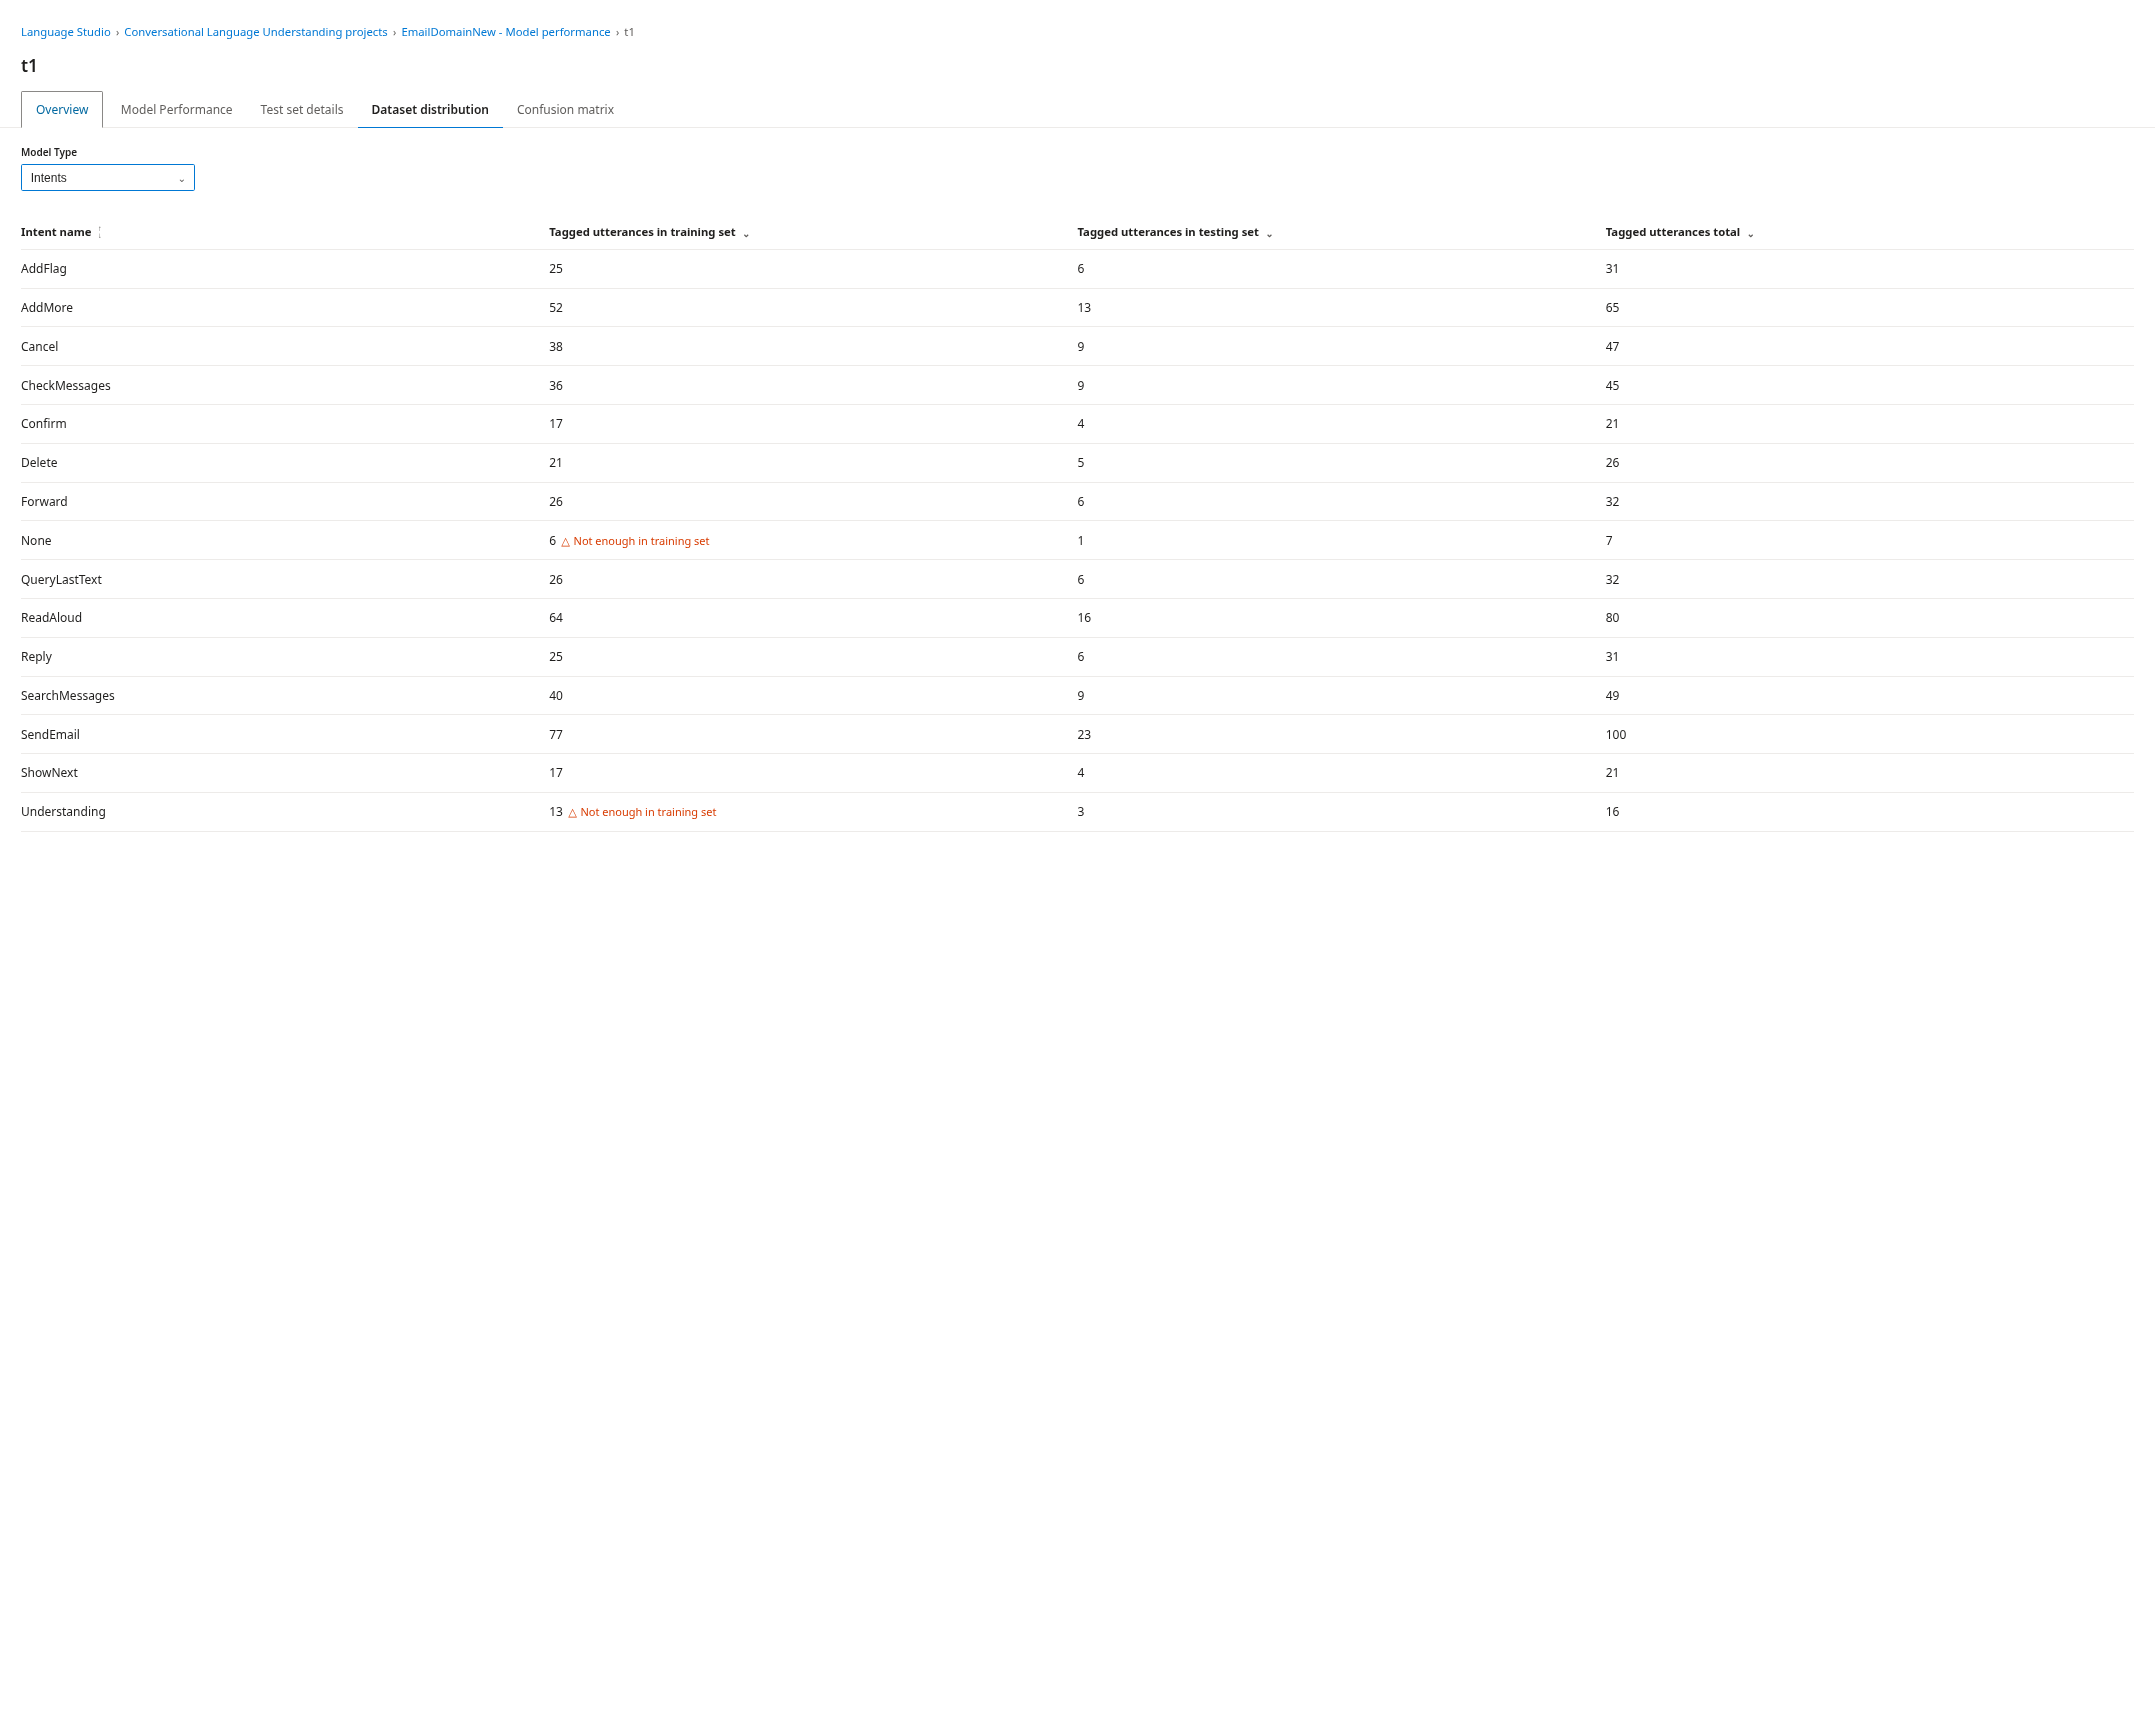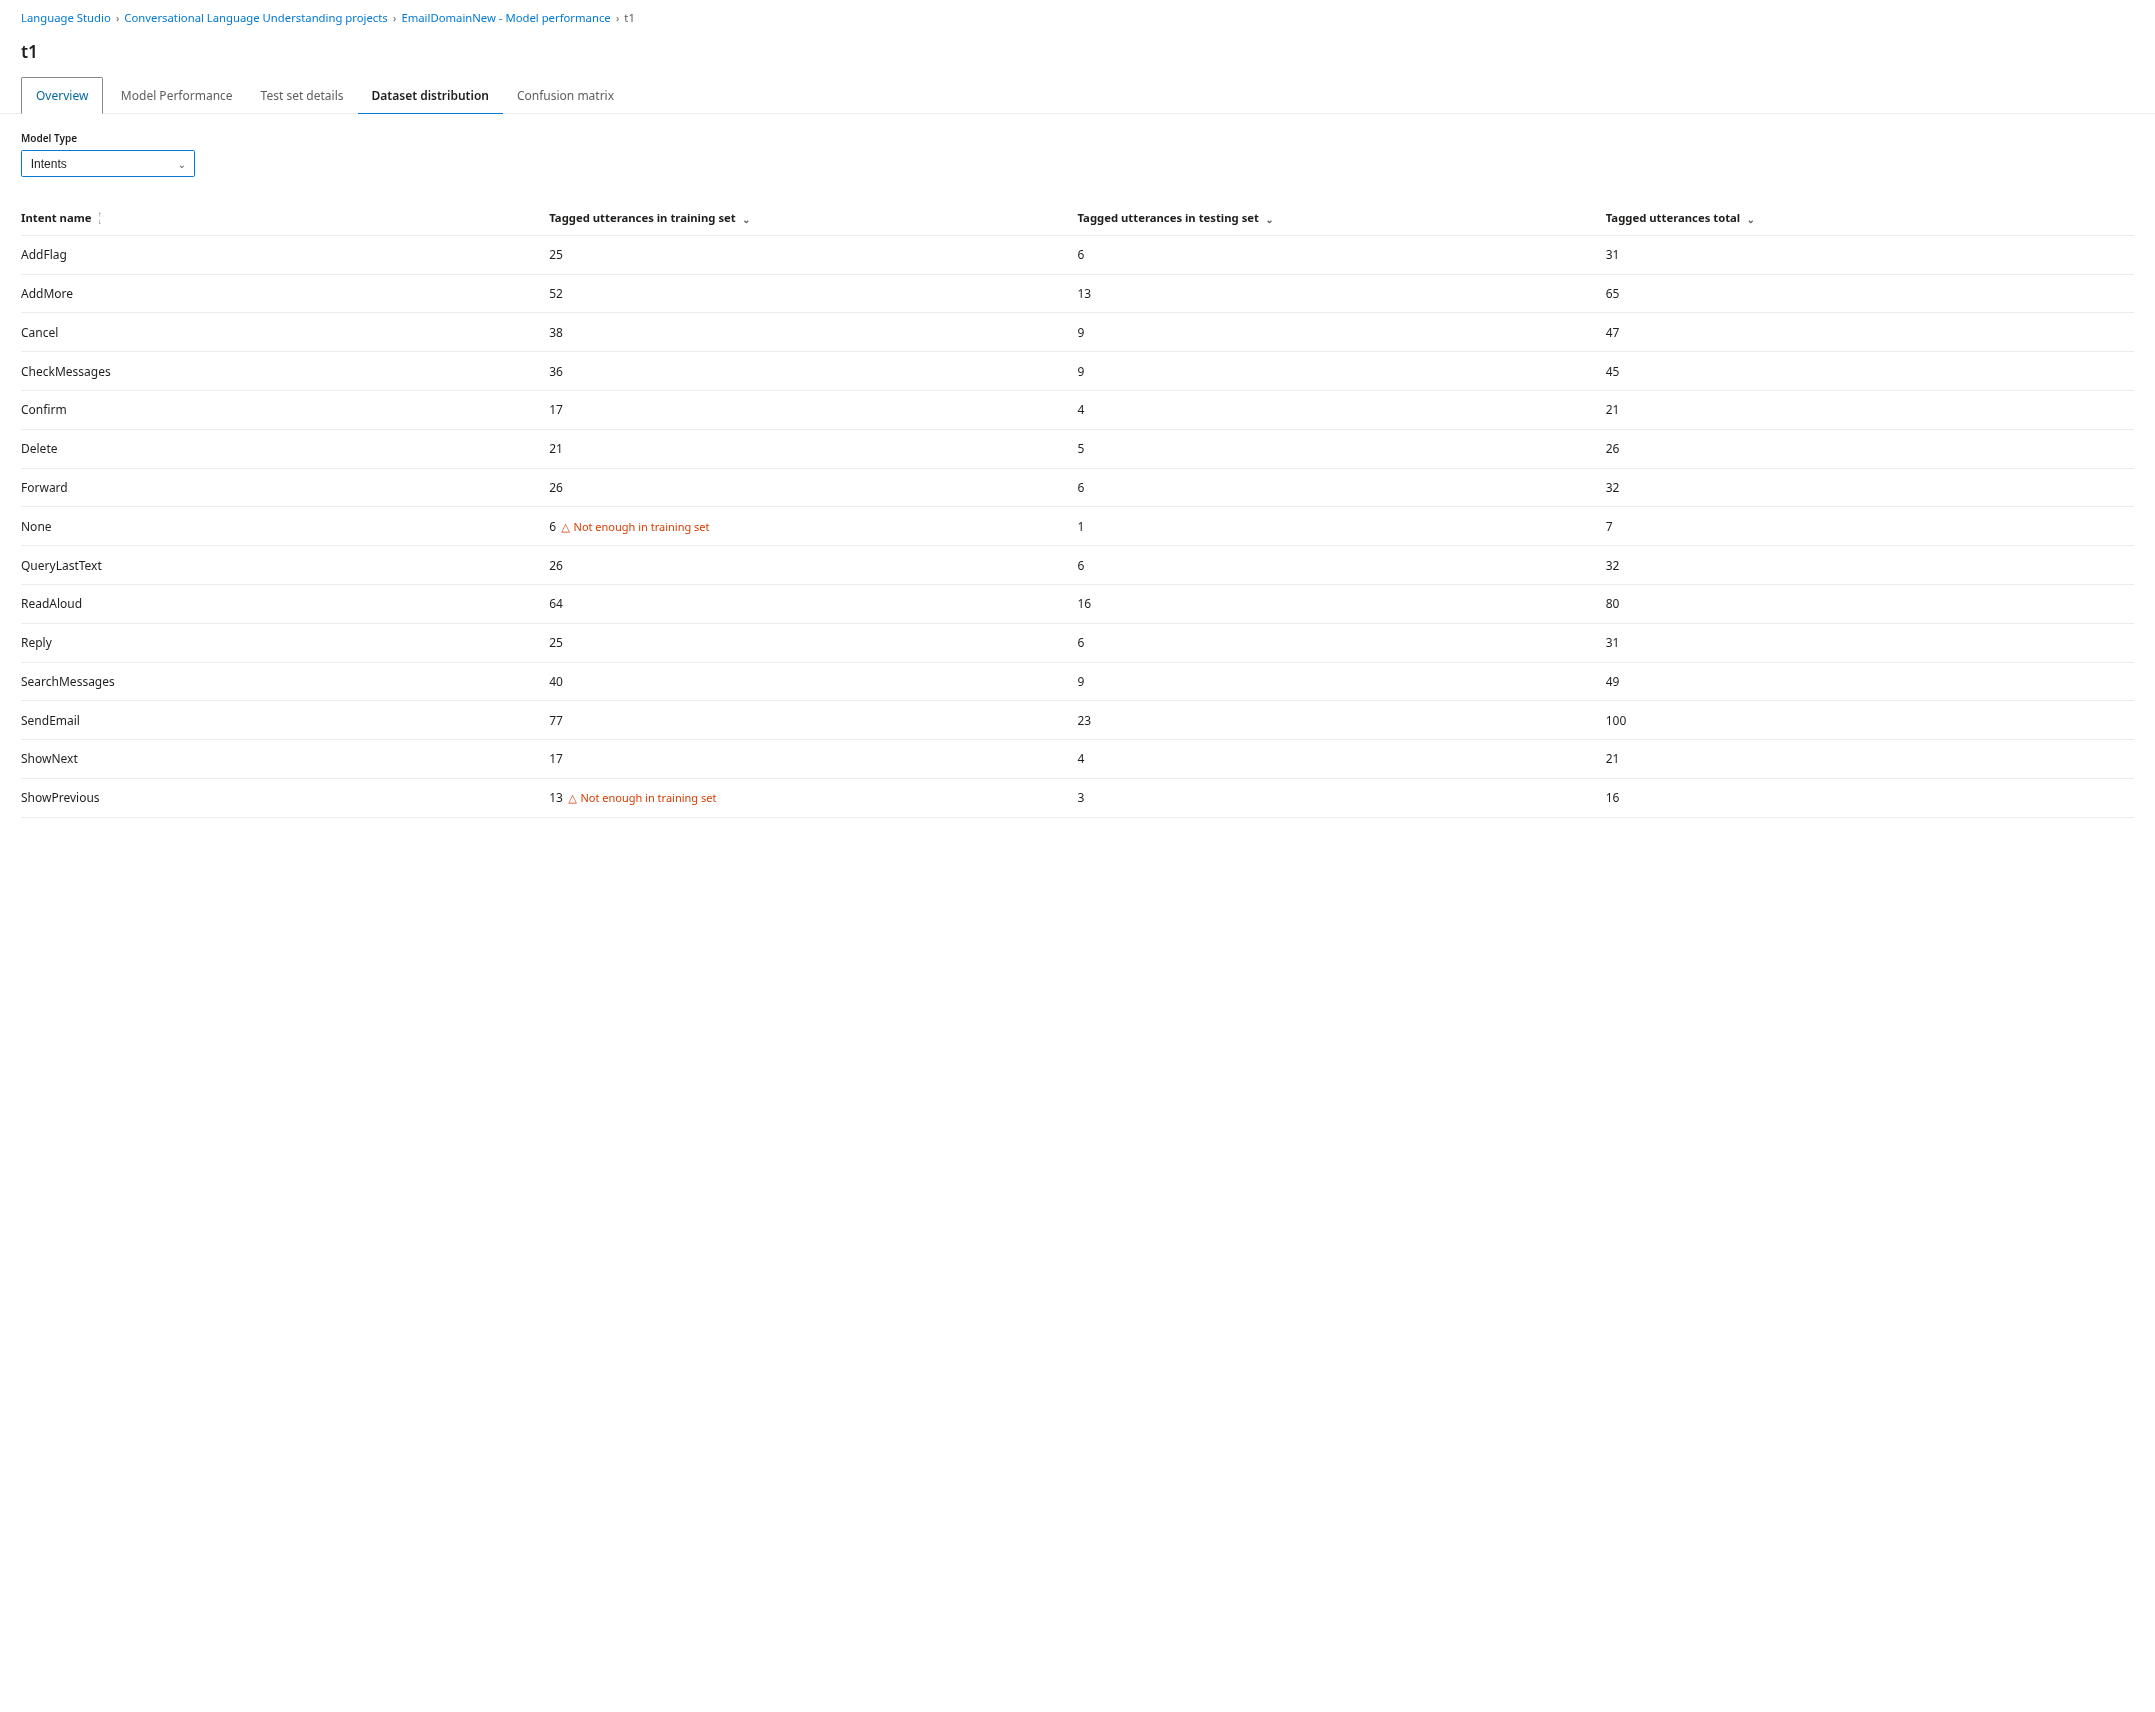--- a/index.html
+++ b/index.html
@@ -17,6 +17,7 @@
       padding: 10.4px 21px 7px;
       font-size: 11.3px;
       color: #0078d4;
+      margin-top: 14px;
     }
     .breadcrumb span {
       color: #605e5c;

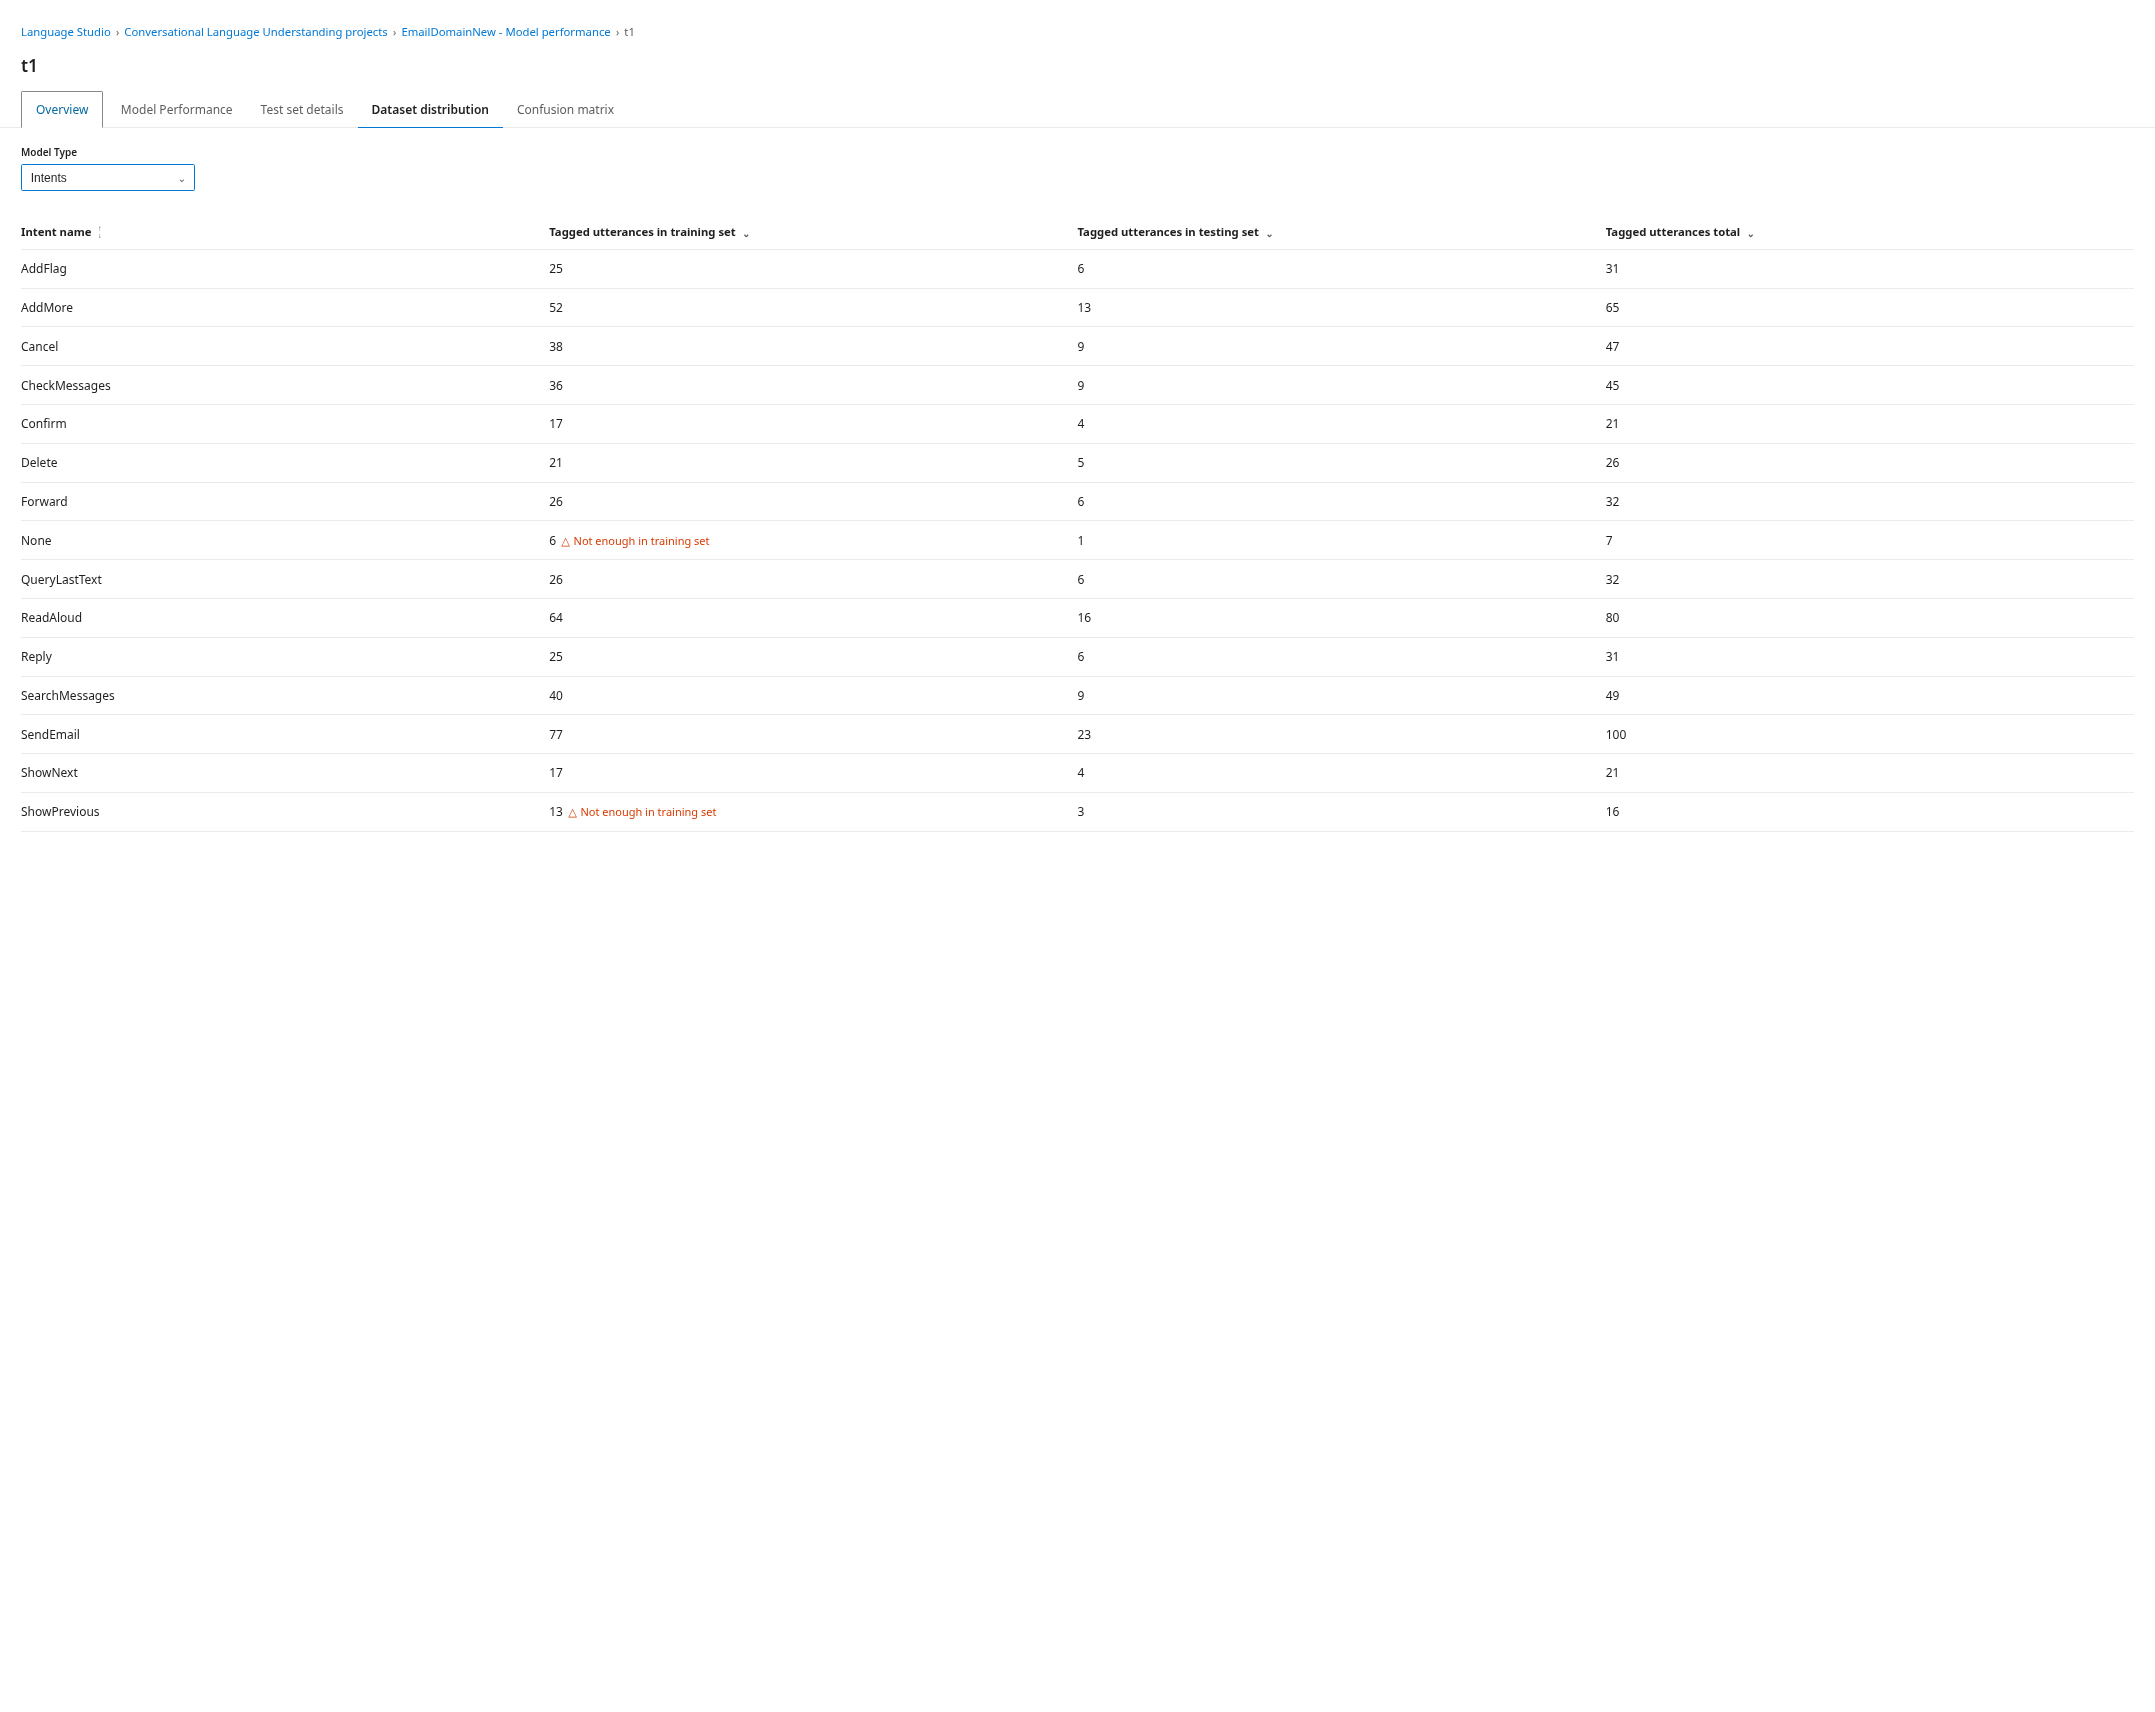--- a/index.html
+++ b/index.html
@@ -308,7 +308,7 @@
           <td>21</td>
         </tr>
         <tr>
-          <td>ShowPrevious</td>
+          <td>Understanding</td>
           <td>13<span class="warning-badge">
               <span class="warning-icon">△</span>
               <span>Not enough in training set</span>

